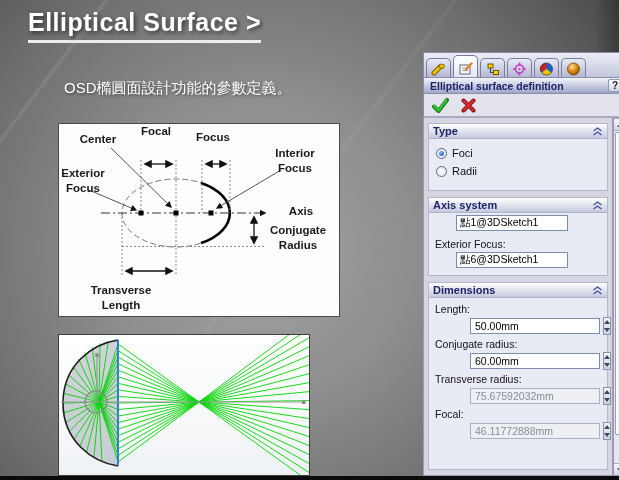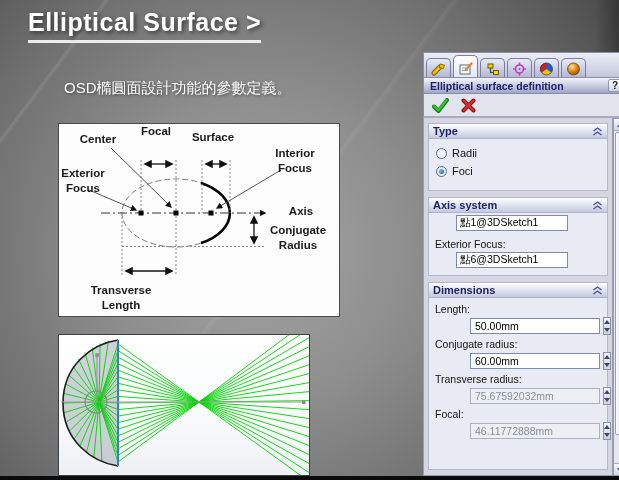--- a/index.html
+++ b/index.html
@@ -163,7 +163,7 @@
     </svg>
     <div class="dlabel" style="left:39px;top:8px;">Center</div>
     <div class="dlabel" style="left:97px;top:0;">Focal</div>
-    <div class="dlabel" style="left:154px;top:6px;">Surface</div>
+    <div class="dlabel" style="left:154px;top:6px;">Focus</div>
     <div class="dlabel" style="left:24px;top:42px;width:66px;">Exterior Focus</div>
     <div class="dlabel" style="left:236px;top:22px;width:62px;">Interior Focus</div>
     <div class="dlabel" style="left:242px;top:80px;">Axis</div>

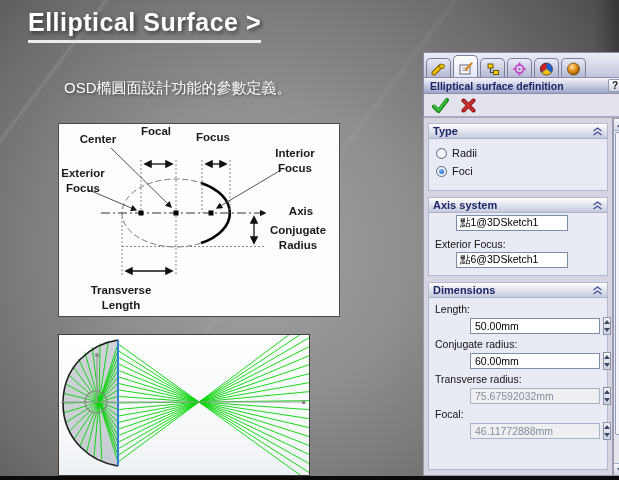--- a/index.html
+++ b/index.html
@@ -345,12 +345,12 @@
         </div>
         <div class="sec-body">
           <div class="radio-row">
+            <span class="radio on"></span>
+            <span>Foci</span>
+          </div>
+          <div class="radio-row">
             <span class="radio"></span>
             <span>Radii</span>
-          </div>
-          <div class="radio-row">
-            <span class="radio on"></span>
-            <span>Foci</span>
           </div>
         </div>
       </div>

